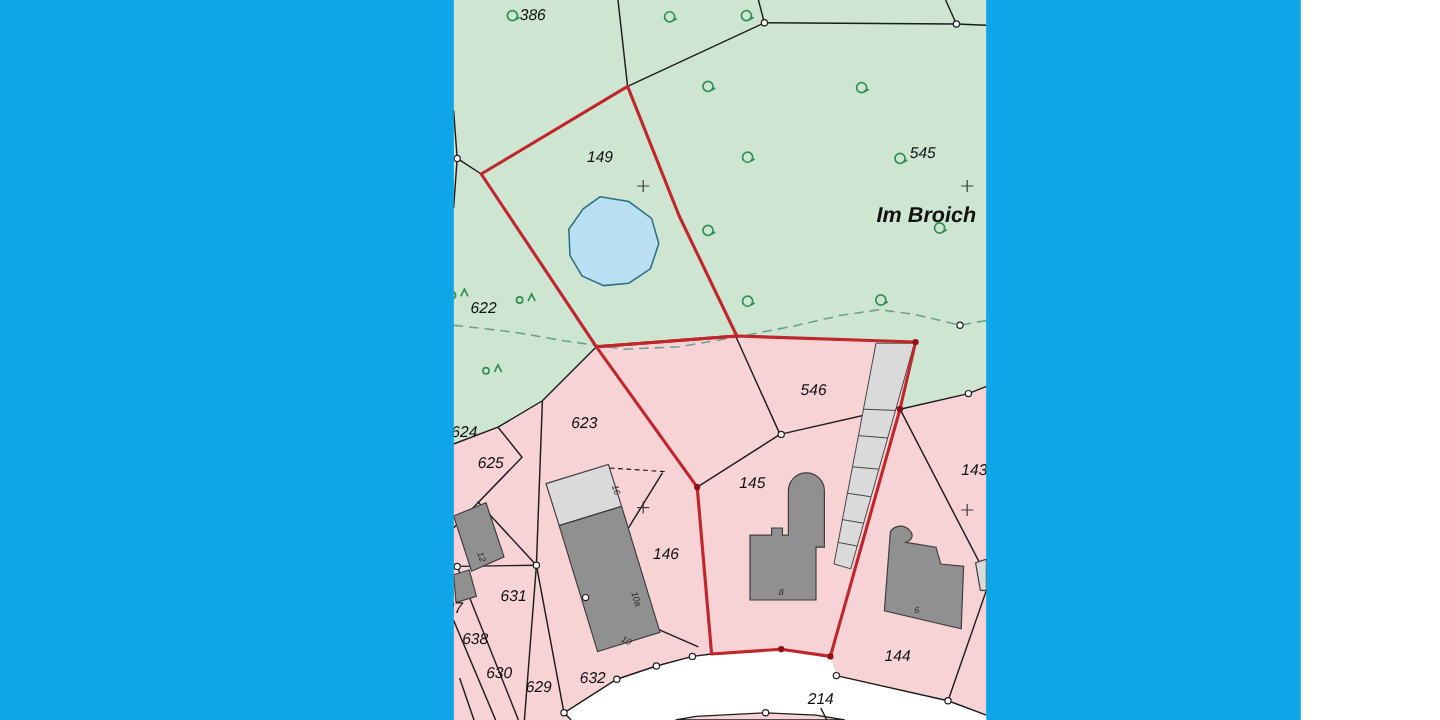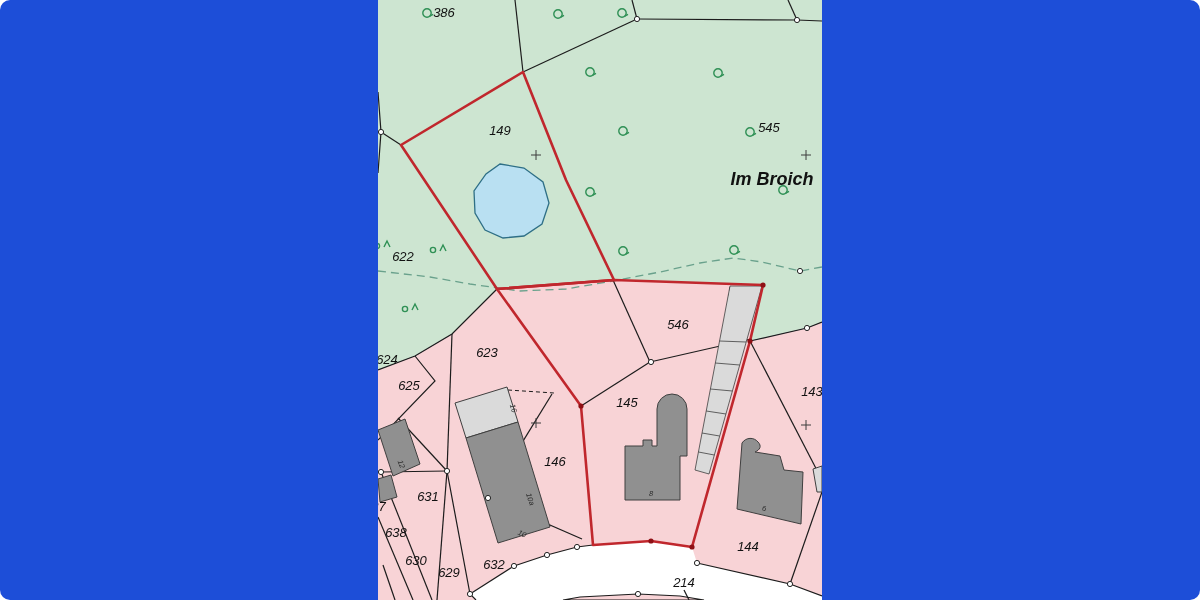--- a/index.html
+++ b/index.html
@@ -3,8 +3,8 @@
 <meta charset="utf-8">
 <style>
   html,body{margin:0;padding:0;background:#ffffff;}
-  .stage{position:relative;width:1200px;height:600px;background:#1d4ed8;overflow:hidden;
-         font-family:"Liberation Sans",sans-serif;border-radius:10px;}
+  .stage{position:relative;width:1084px;height:600px;background:#0ea5e9;overflow:hidden;
+         font-family:"Liberation Sans",sans-serif;}
   svg{position:absolute;left:378px;top:0;display:block;}
 
   .green-area{fill:var(--c-green_area);stroke:none;}

